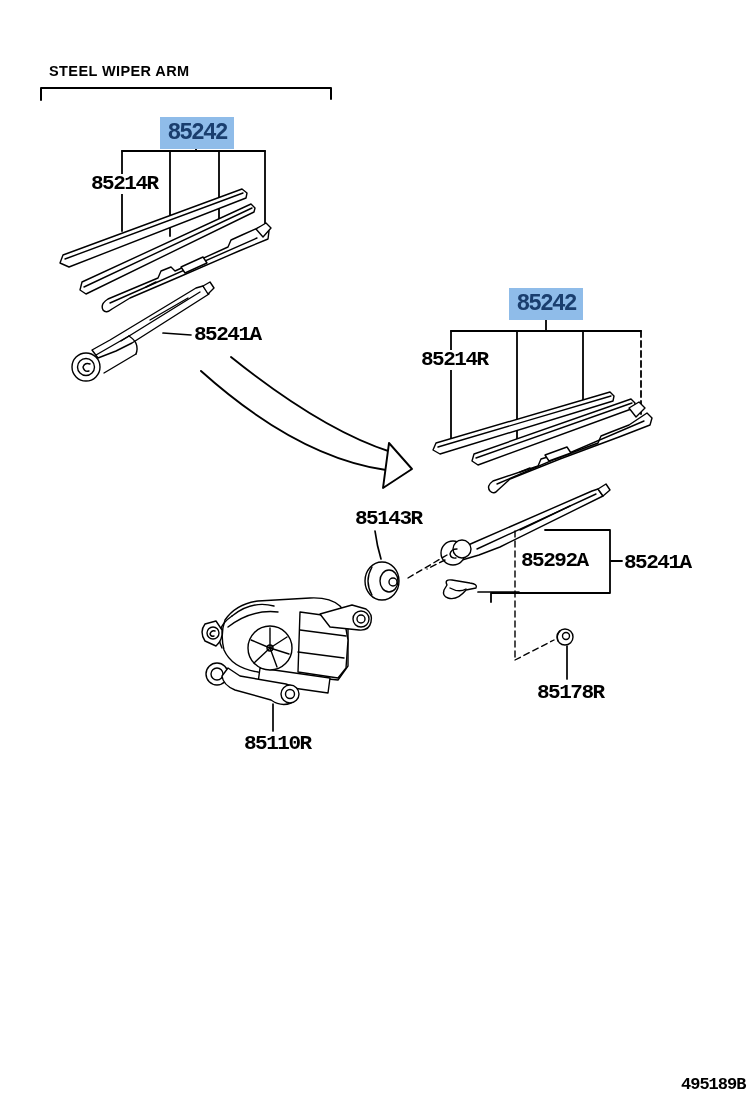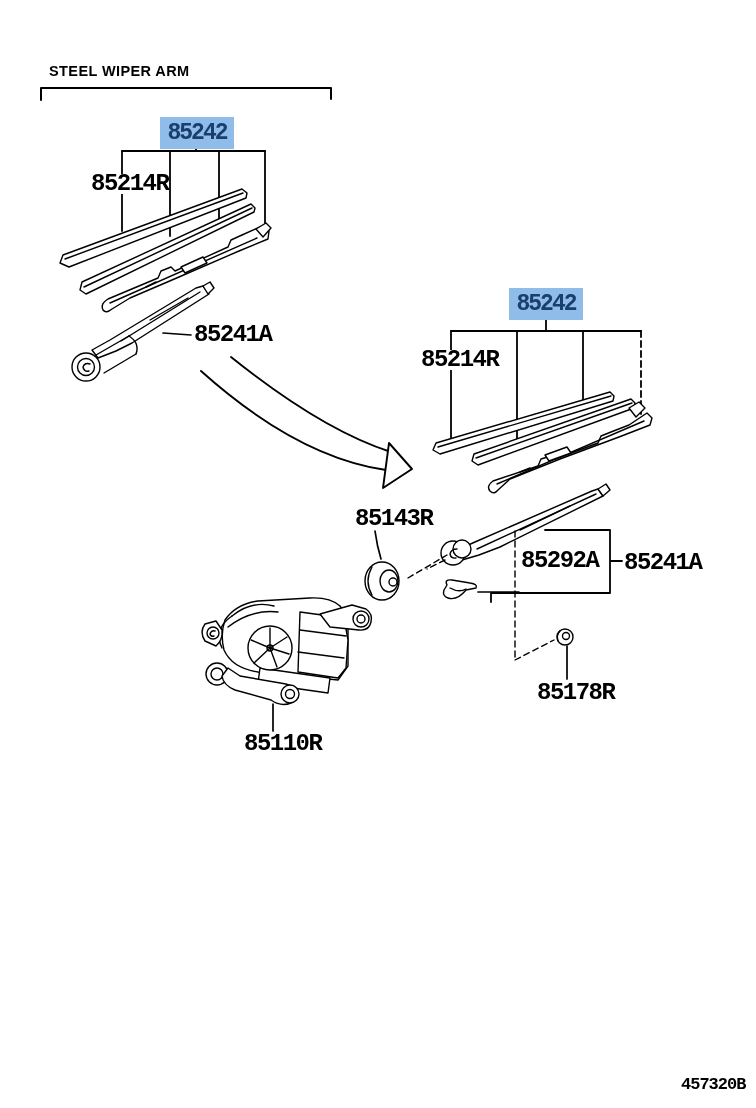--- a/index.html
+++ b/index.html
@@ -16,7 +16,7 @@
   #lineart{position:absolute;left:0;top:0;}
   .lbl{
     position:absolute;white-space:nowrap;color:#000;background:var(--background);
-    font-weight:bold;font-size:24px;line-height:20px;letter-spacing:-1.5px;
+    font-weight:bold;font-size:21px;line-height:20px;letter-spacing:-1.5px;
     padding:0 1px;
   }
   .hl{

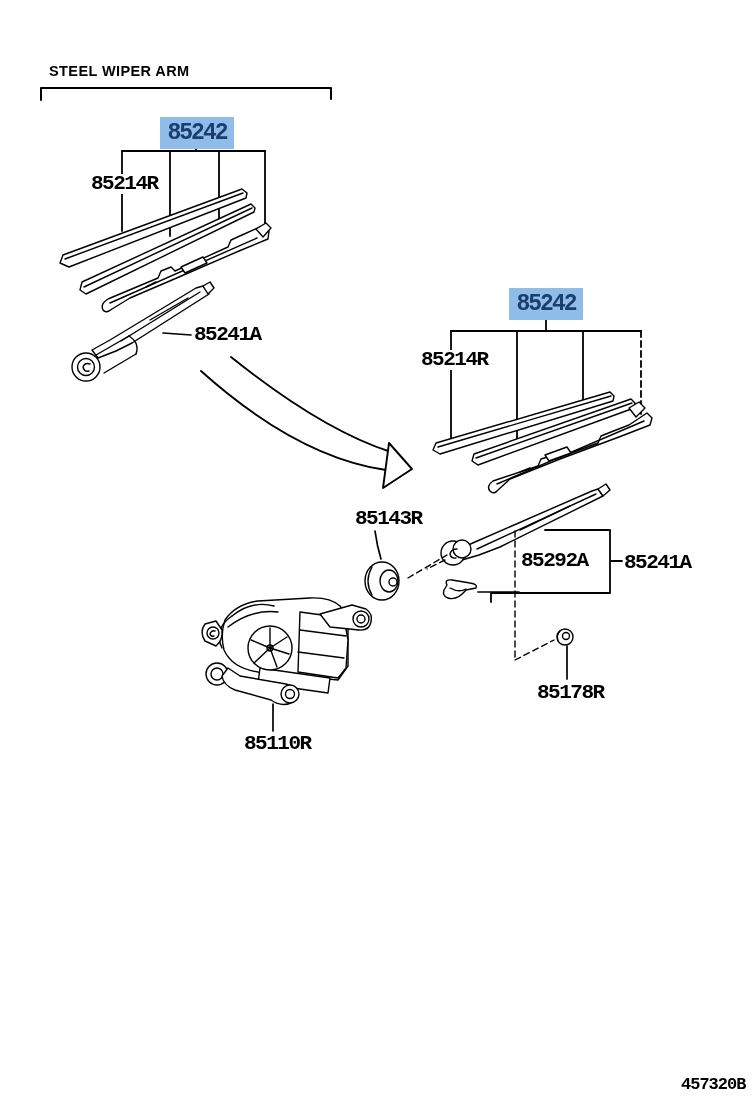--- a/index.html
+++ b/index.html
@@ -205,7 +205,7 @@
 
   <div class="lbl" style="left:243px;top:734px">85110R</div>
 
-  <div class="doccode" style="left:681px;top:1075px">457320B</div>
+  <div class="doccode" style="left:681px;top:1075px">495189B</div>
 </div>
 
 </body></html>

